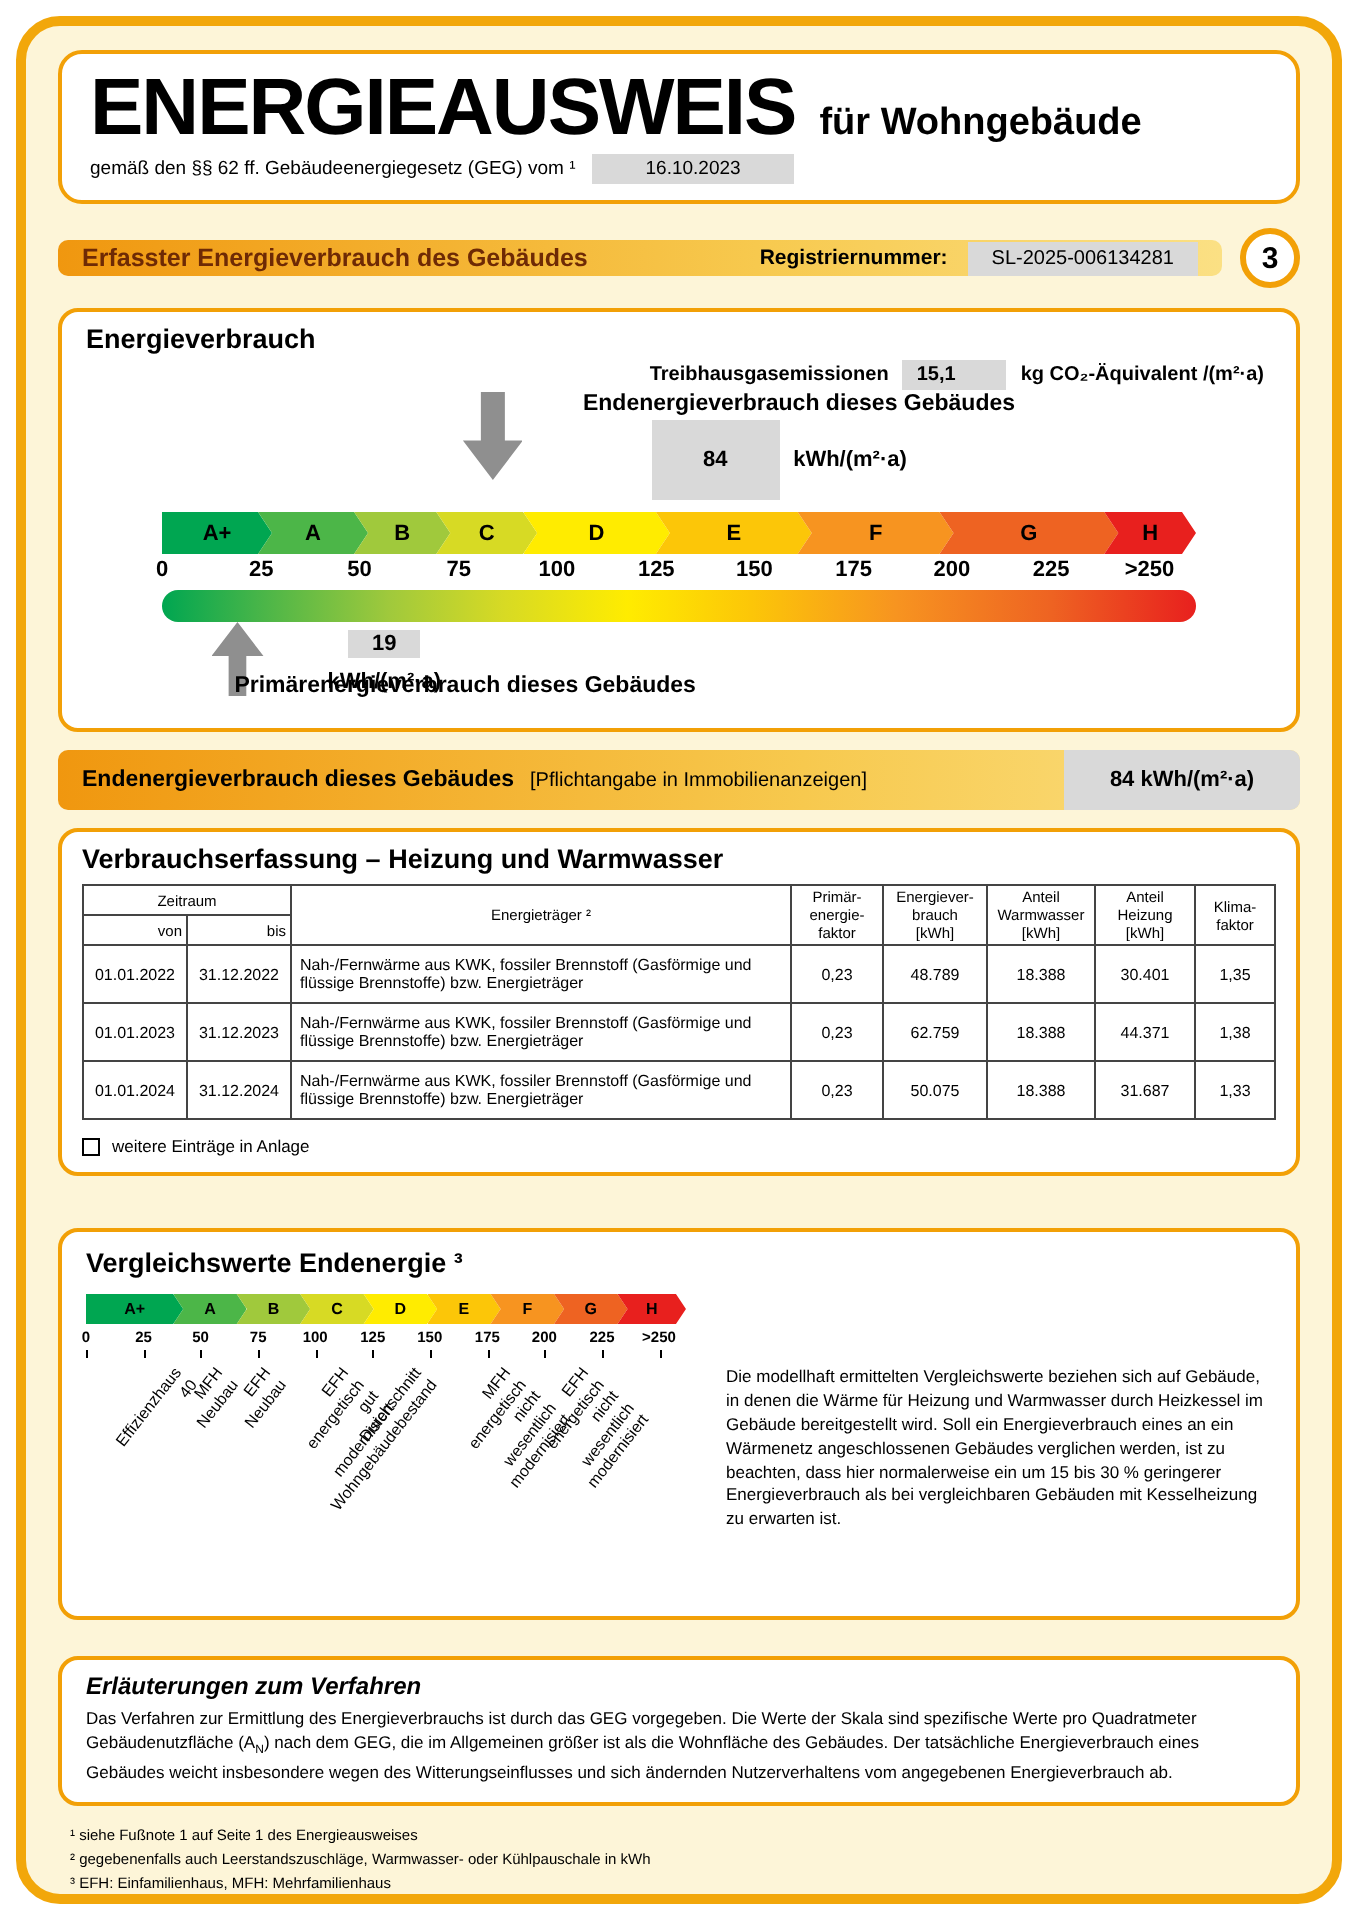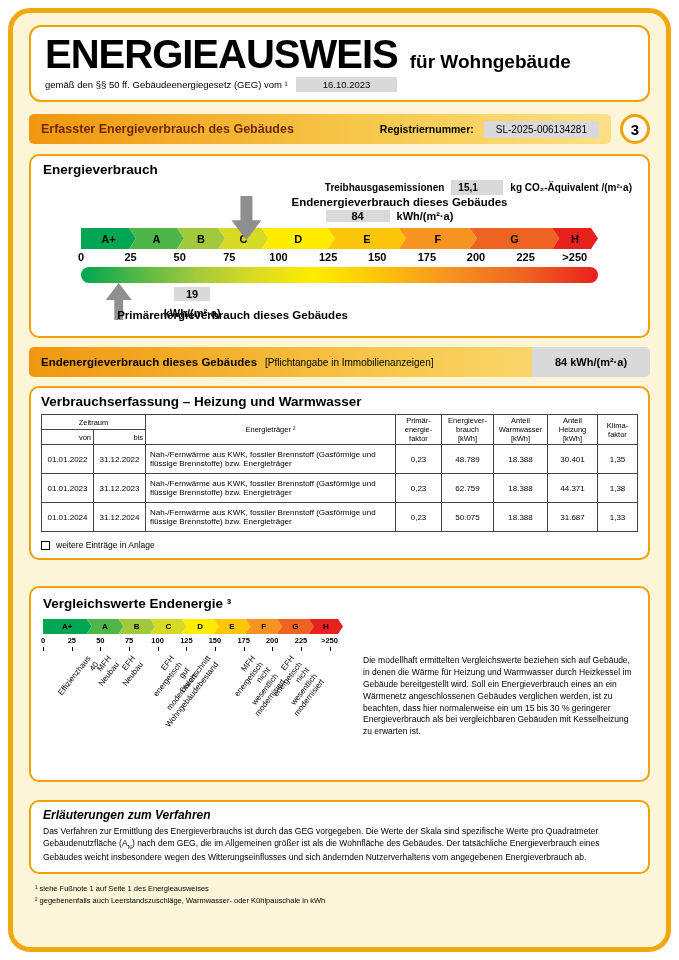--- a/index.html
+++ b/index.html
@@ -161,7 +161,7 @@
       <span class="sub-title">für Wohngebäude</span>
     </div>
     <div class="law-line">
-      <span>gemäß den §§ 50 ff. Gebäudeenergiegesetz (GEG) vom ¹</span>
+      <span>gemäß den §§ 62 ff. Gebäudeenergiegesetz (GEG) vom ¹</span>
       <span class="gbox">16.10.2023</span>
     </div>
   </div>

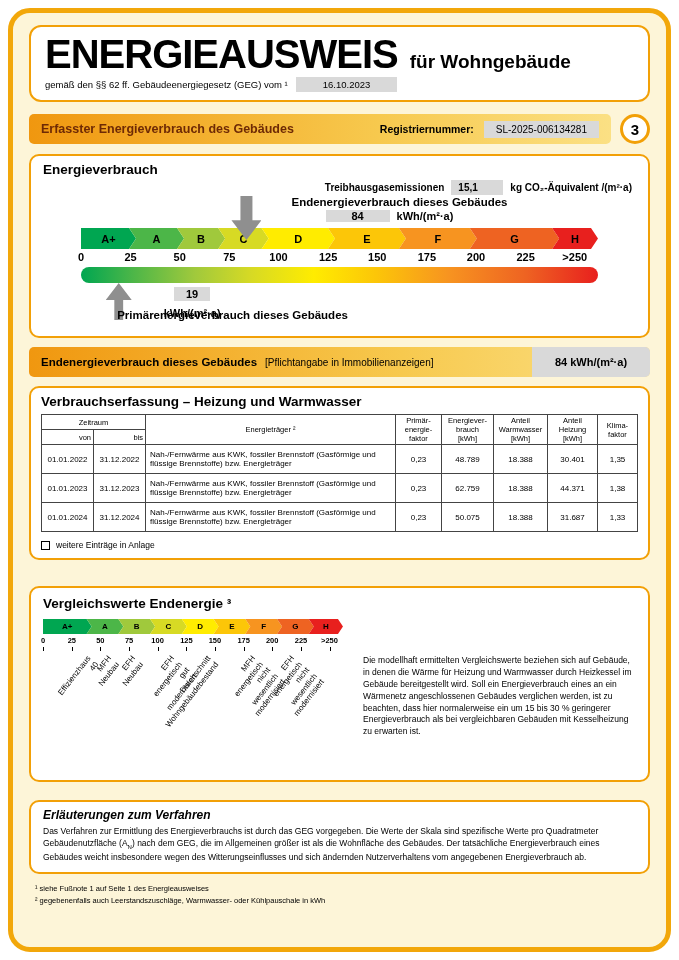--- a/index.html
+++ b/index.html
@@ -32,7 +32,7 @@
   
   .banner-row { display: flex; align-items: center; gap: 9px; margin-top: 12px; }
   .banner {
-    flex: 1; height: 30px; border-radius: 5px;
+    flex: 1; height: 18px; border-radius: 5px;
     background: linear-gradient(90deg, #f0970f, #f7c94e 60%, #fbe084);
     display: flex; align-items: center; gap: 10px; padding: 0 12px;
   }

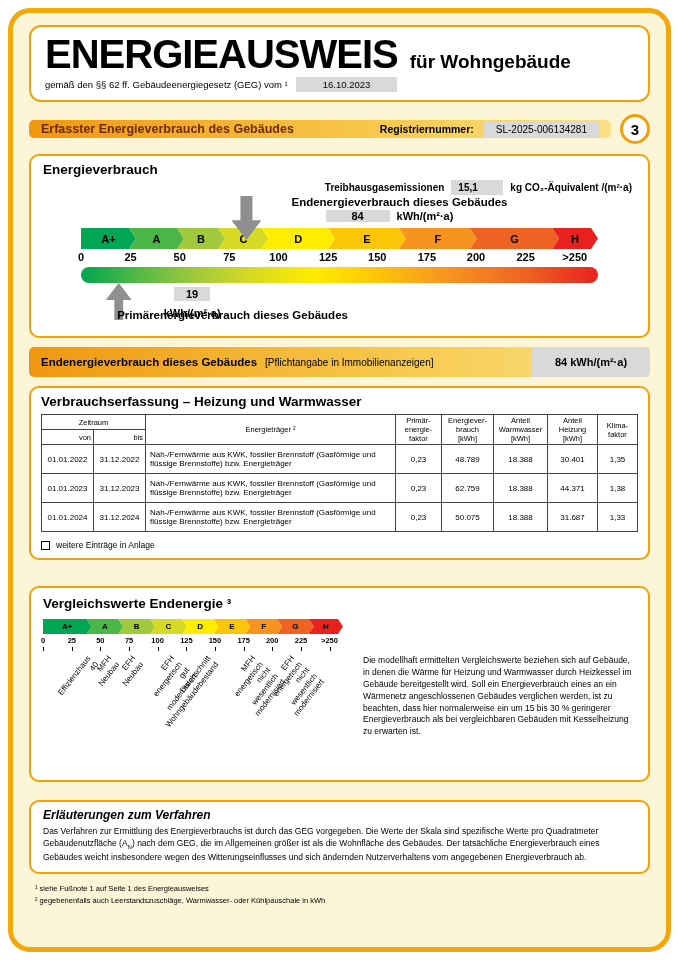--- a/index.html
+++ b/index.html
@@ -60,7 +60,7 @@
   .end-label { font-size: 11.5px; font-weight: bold; text-align: center; padding-left: 120px; }
   .end-value-row { display: flex; justify-content: center; align-items: center; gap: 7px;
                    padding-left: 100px; font-size: 11px; font-weight: bold; margin: 2px 0 6px; }
-  .end-value-row .gbox { min-width: 64px; text-align: center; padding: 0 6px; }
+  .end-value-row .gbox { min-width: 64px; text-align: center; padding: 14px 6px; }
 
   .letter-bar { display: flex; height: 21px; }
   .seg {

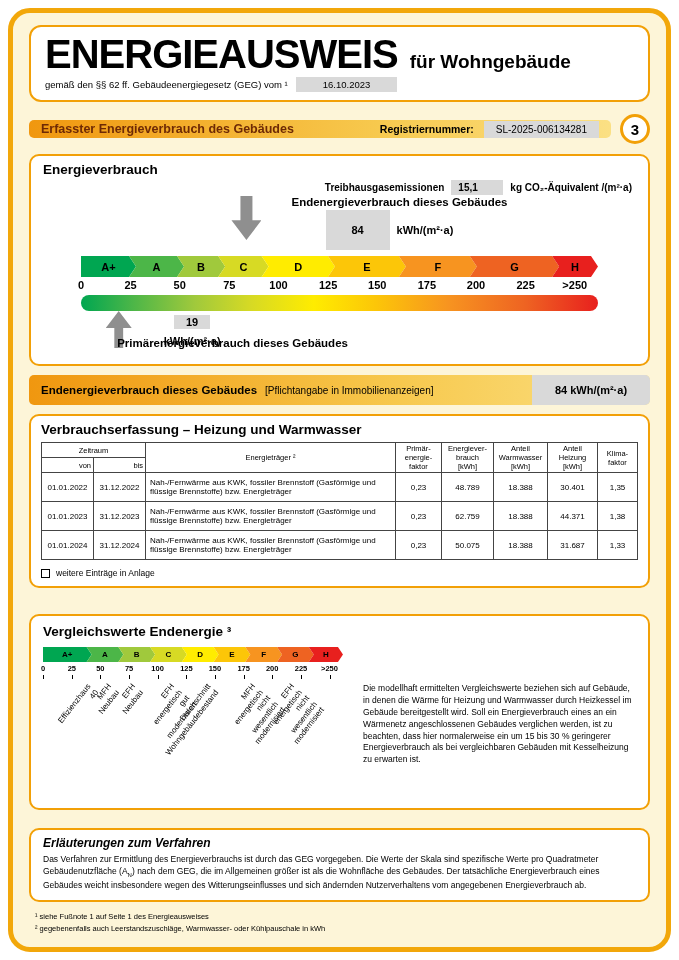--- a/index.html
+++ b/index.html
@@ -396,6 +396,7 @@
   <div class="footnotes">
     <div>¹ siehe Fußnote 1 auf Seite 1 des Energieausweises</div>
     <div>² gegebenenfalls auch Leerstandszuschläge, Warmwasser- oder Kühlpauschale in kWh</div>
+    <div>³ EFH: Einfamilienhaus, MFH: Mehrfamilienhaus</div>
   </div>
 
 </div>

